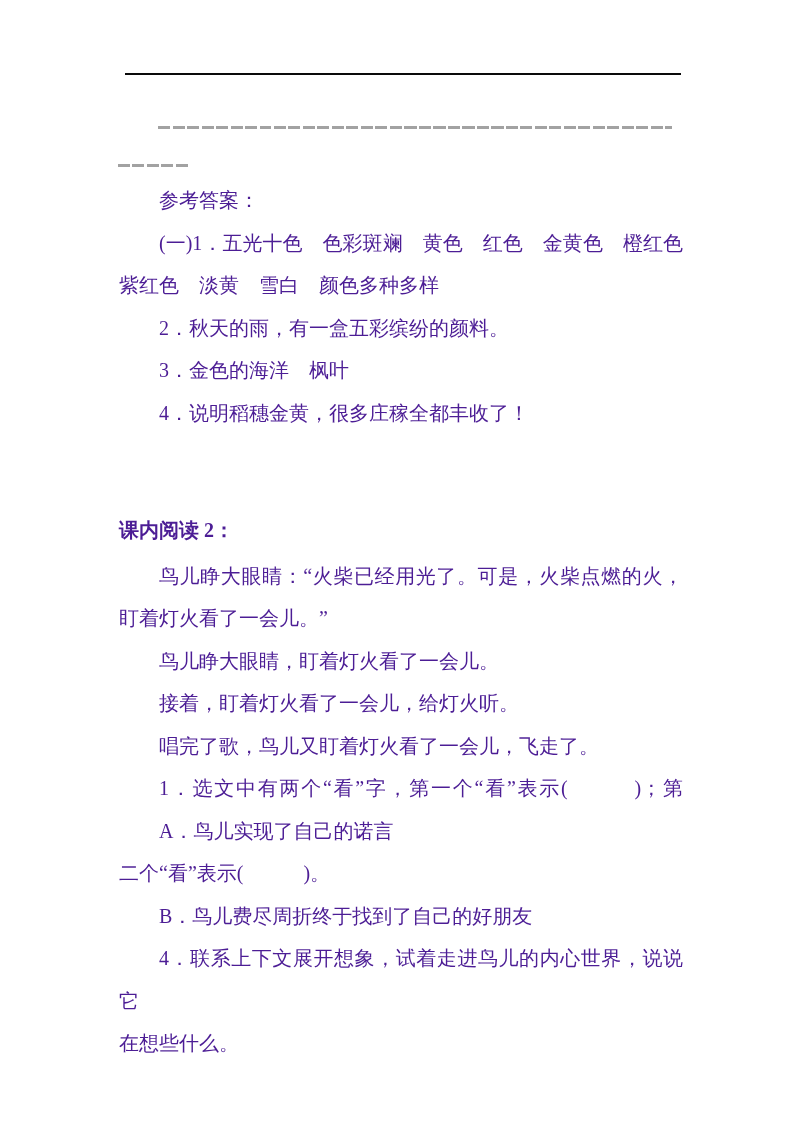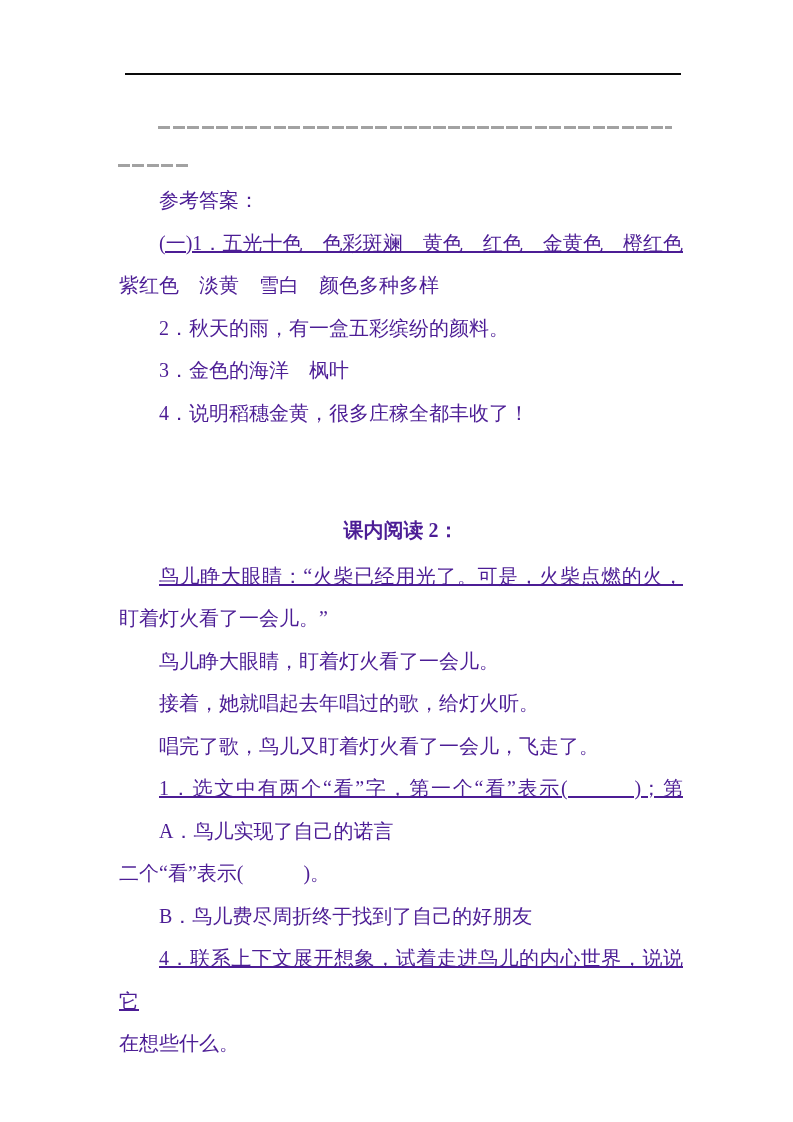--- a/index.html
+++ b/index.html
@@ -63,7 +63,6 @@
   .fill {
     text-align: justify;
     text-align-last: justify;
-    text-decoration: underline;
   }
   .heading {
     font-weight: bold;

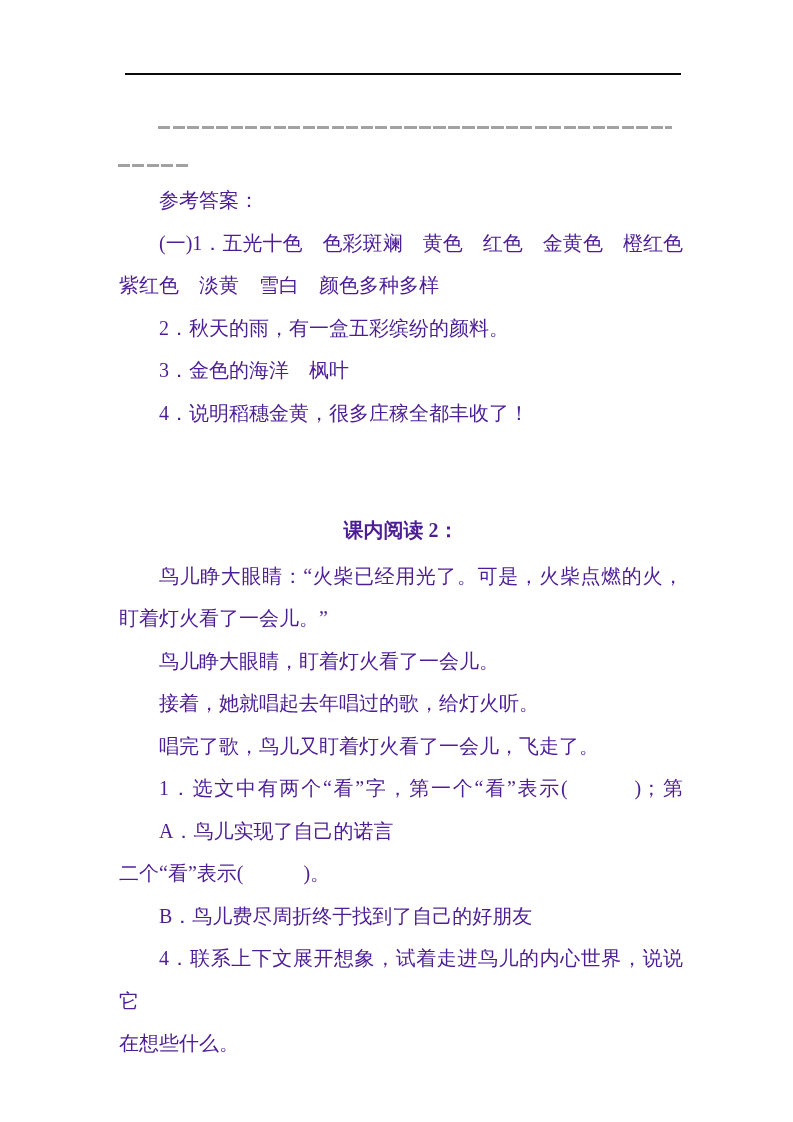--- a/index.html
+++ b/index.html
@@ -66,7 +66,7 @@
   }
   .heading {
     font-weight: bold;
-    text-align: center;
+    text-align: left;
     margin-top: 75px;
     margin-bottom: 3px;
   }

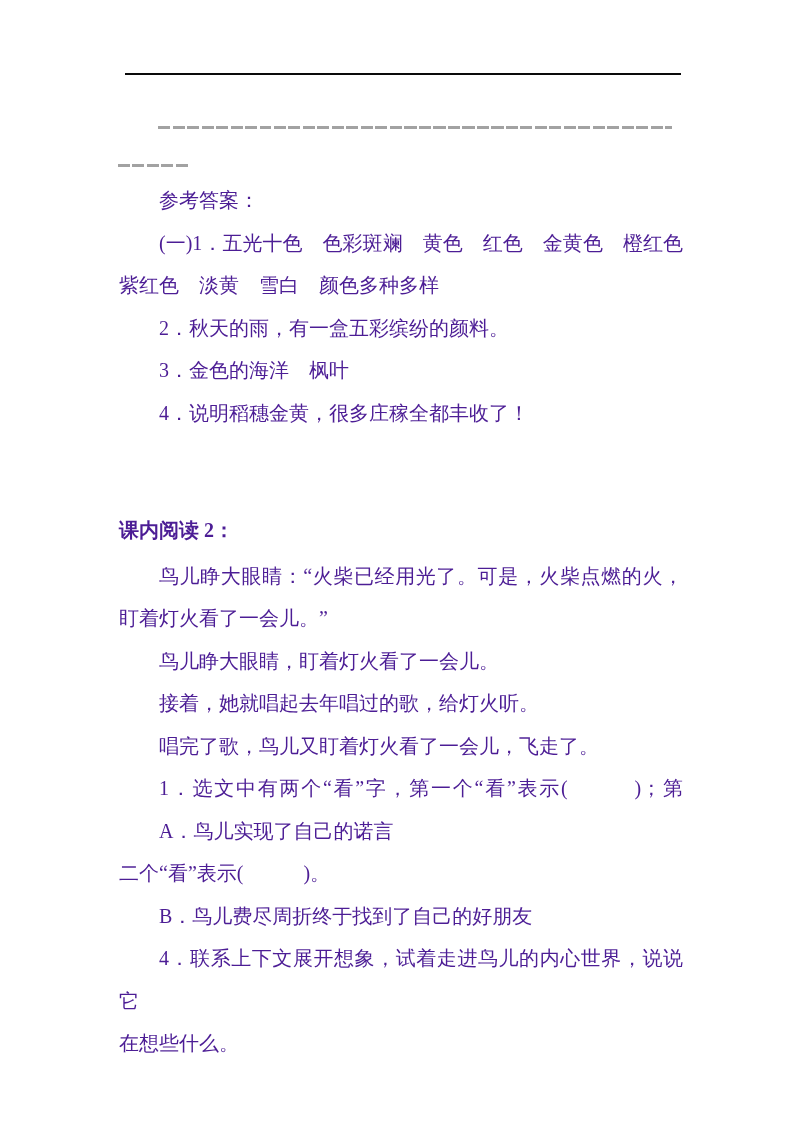--- a/index.html
+++ b/index.html
@@ -95,7 +95,7 @@
     <div class="line in fill">鸟儿睁大眼睛：“火柴已经用光了。可是，火柴点燃的火，</div>
     <div class="line">盯着灯火看了一会儿。”</div>
     <div class="line in">鸟儿睁大眼睛，盯着灯火看了一会儿。</div>
-    <div class="line in">接着，她就唱起去年唱过的歌，给灯火听。</div>
+    <div class="line in">接着，盯着灯火看了一会儿，给灯火听。</div>
     <div class="line in">唱完了歌，鸟儿又盯着灯火看了一会儿，飞走了。</div>
 
     <div class="line in fill">1．选文中有两个“看”字，第一个“看”表示(　　　)；第</div>

